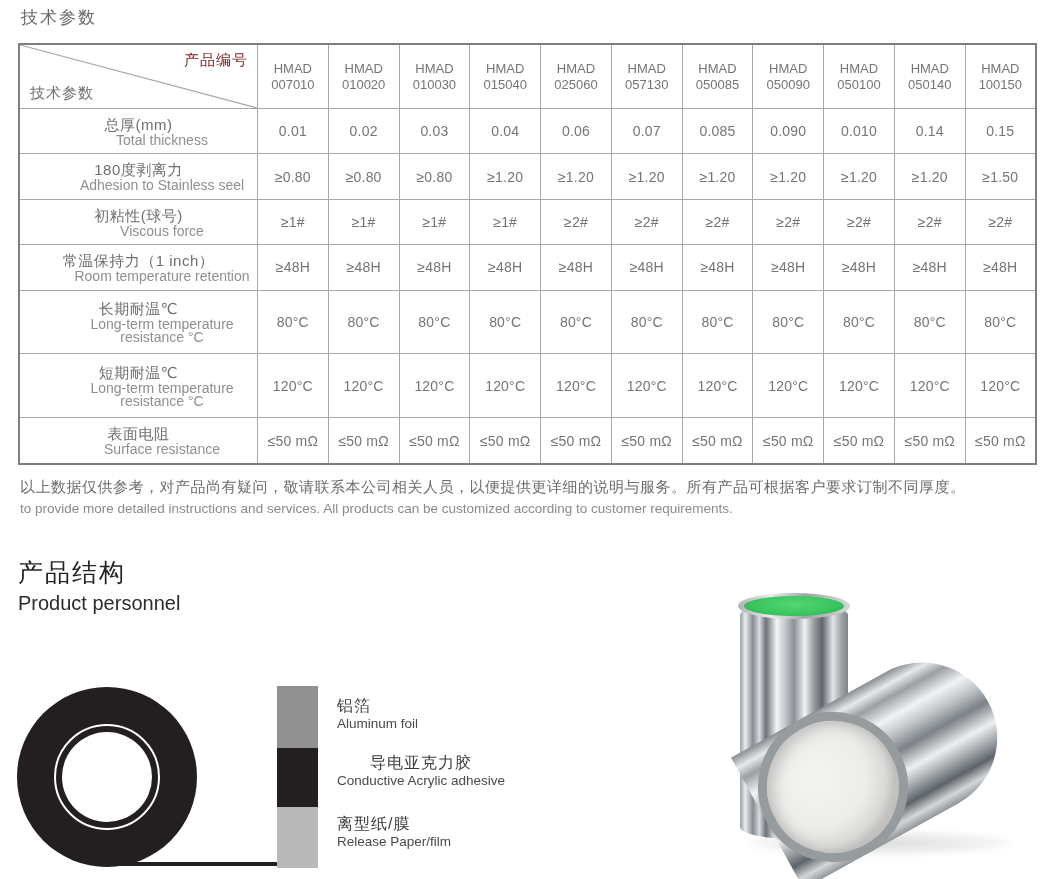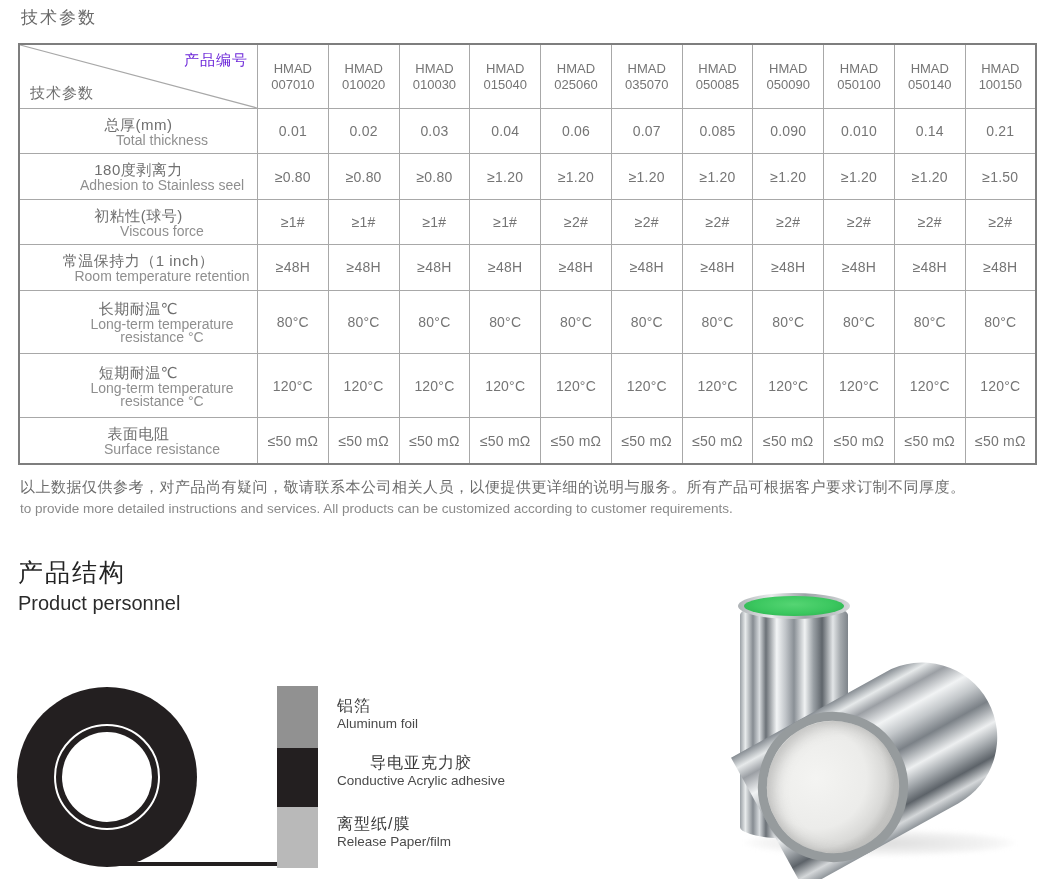--- a/index.html
+++ b/index.html
@@ -19,7 +19,7 @@
   table.spec thead th{height:63px;font-weight:normal;font-size:13px;line-height:16px;}
   th.corner{width:237px;position:relative;}
   th.corner svg{position:absolute;left:0;top:0;width:100%;height:100%;}
-  .c-tr{position:absolute;right:9px;top:7px;font-size:15px;color:#6d28d9;letter-spacing:1px;}
+  .c-tr{position:absolute;right:9px;top:7px;font-size:15px;color:#7f1d1d;letter-spacing:1px;}
   .c-bl{position:absolute;left:10px;bottom:7px;font-size:15px;color:#6f6f6f;letter-spacing:1px;}
   td.rowlabel{text-align:left;padding-left:10px;}
   .lbl-zh{font-size:15px;color:#6f6f6f;line-height:18px;letter-spacing:0.5px;}

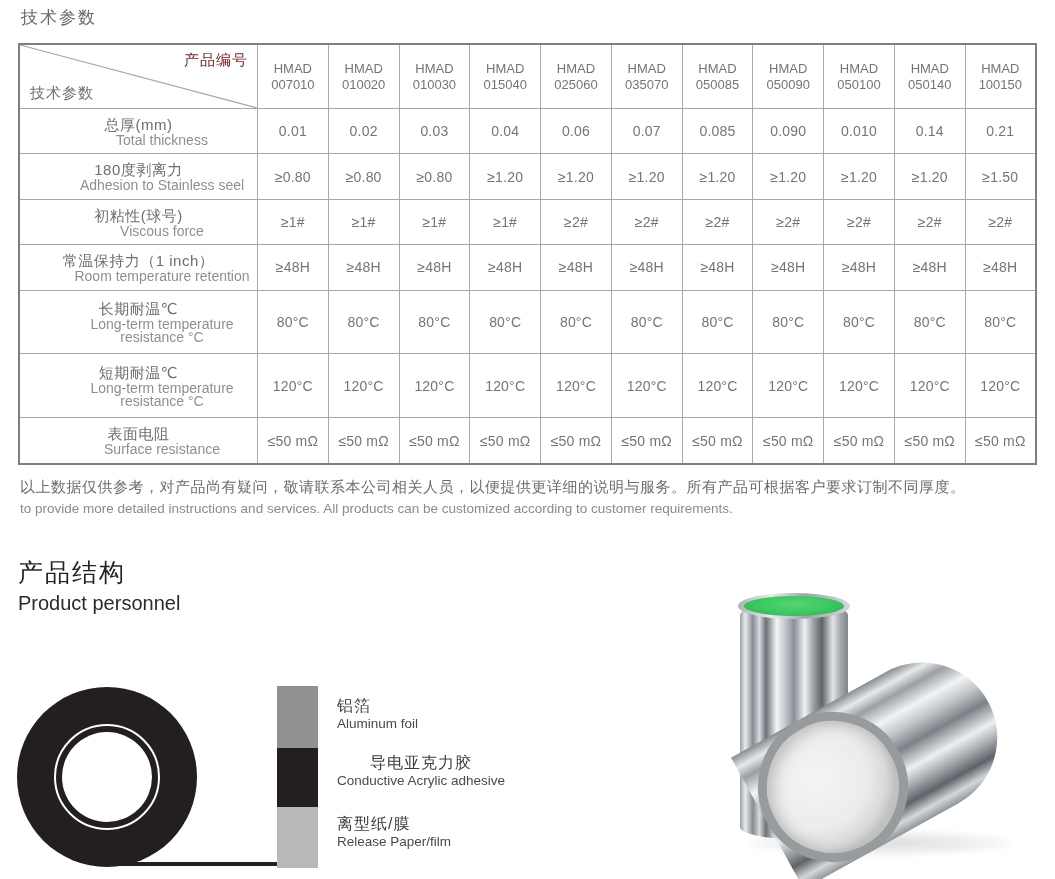--- a/index.html
+++ b/index.html
@@ -106,7 +106,7 @@
           </th>
           <th>
             <div>HMAD</div>
-            <div>035070</div>
+            <div>057130</div>
           </th>
           <th>
             <div>HMAD</div>

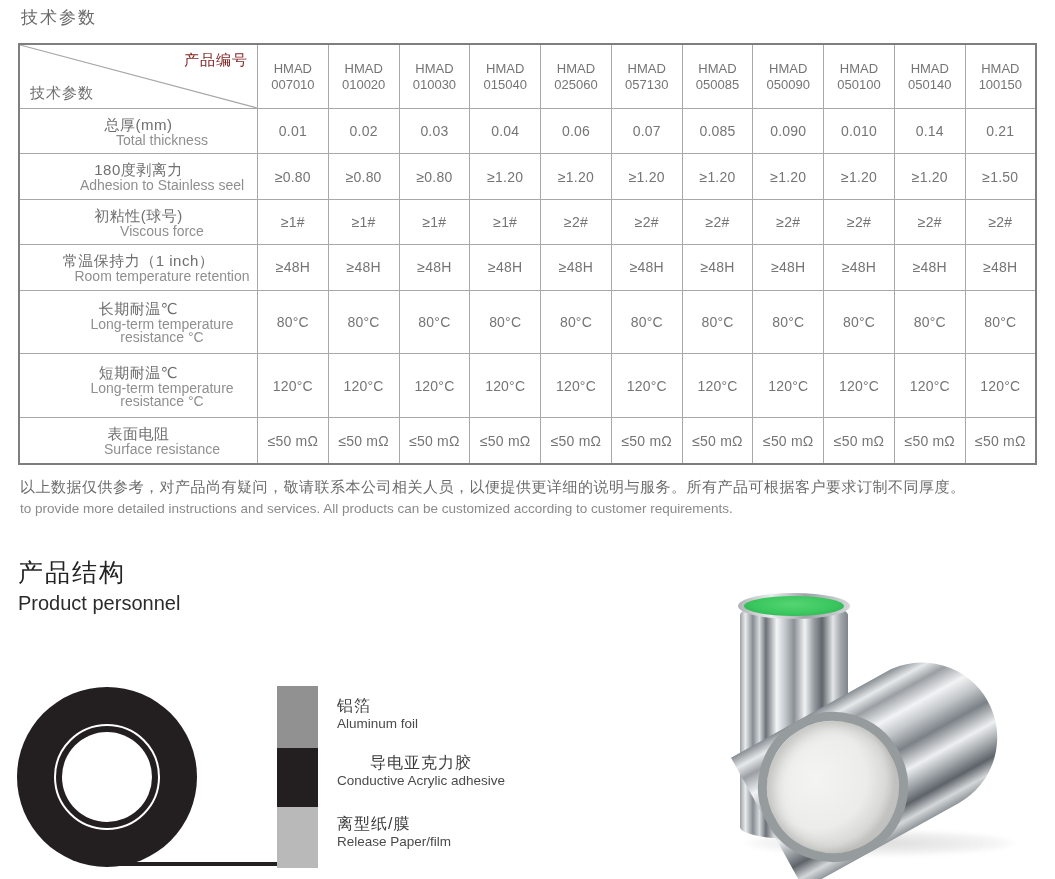--- a/index.html
+++ b/index.html
@@ -146,7 +146,7 @@
           <td class="val">0.090</td>
           <td class="val">0.010</td>
           <td class="val">0.14</td>
-          <td class="val">0.21</td>
+          <td class="val">0.15</td>
         </tr>
         <tr>
           <td class="rowlabel">

